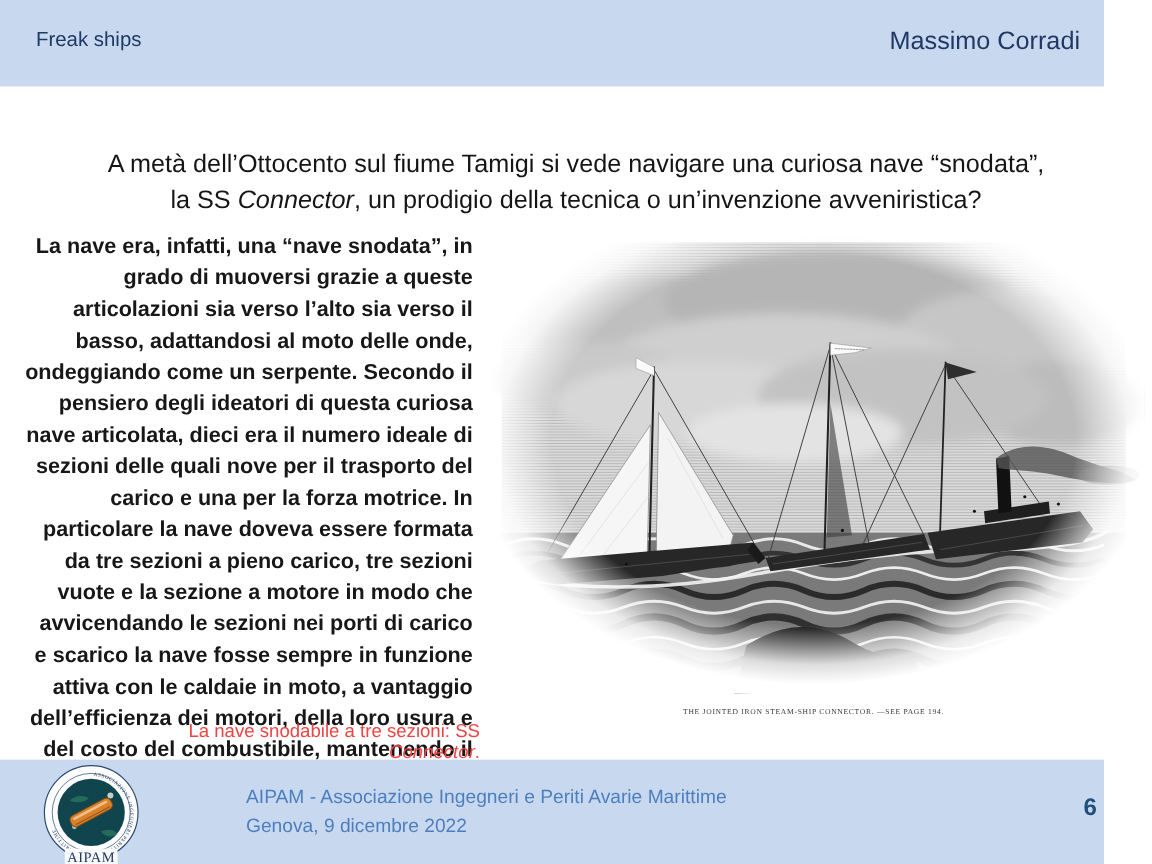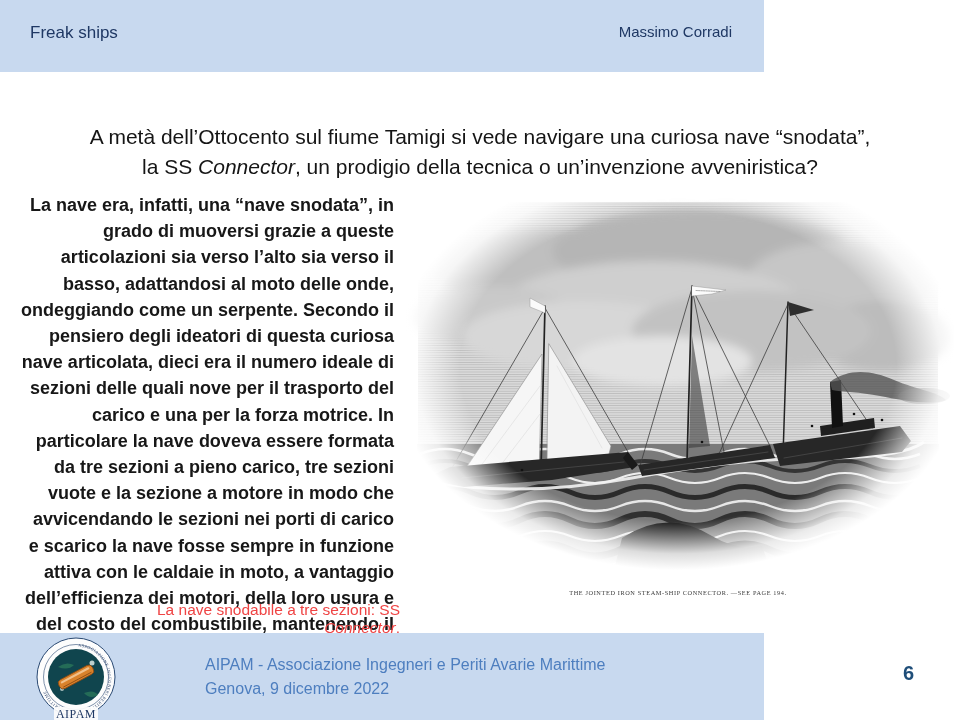--- a/index.html
+++ b/index.html
@@ -5,7 +5,7 @@
   html,body{margin:0;padding:0;background:#9a9a9a;}
   .slide{position:relative;width:960px;height:720px;margin:0 auto;background:#ffffff;
          font-family:"Liberation Sans",sans-serif;overflow:hidden;}
-  .bar{position:absolute;left:0;width:764px;background:var(--bar,#c8d9ef);}
+  .bar{position:absolute;left:0;width:920px;background:var(--bar,#c8d9ef);}
   .topbar{top:0;height:72px;}
   .bottombar{bottom:0;height:87px;}
   .hdr-left{position:absolute;left:30px;top:23px;font-size:17px;color:var(--header_text,#1f3864);}

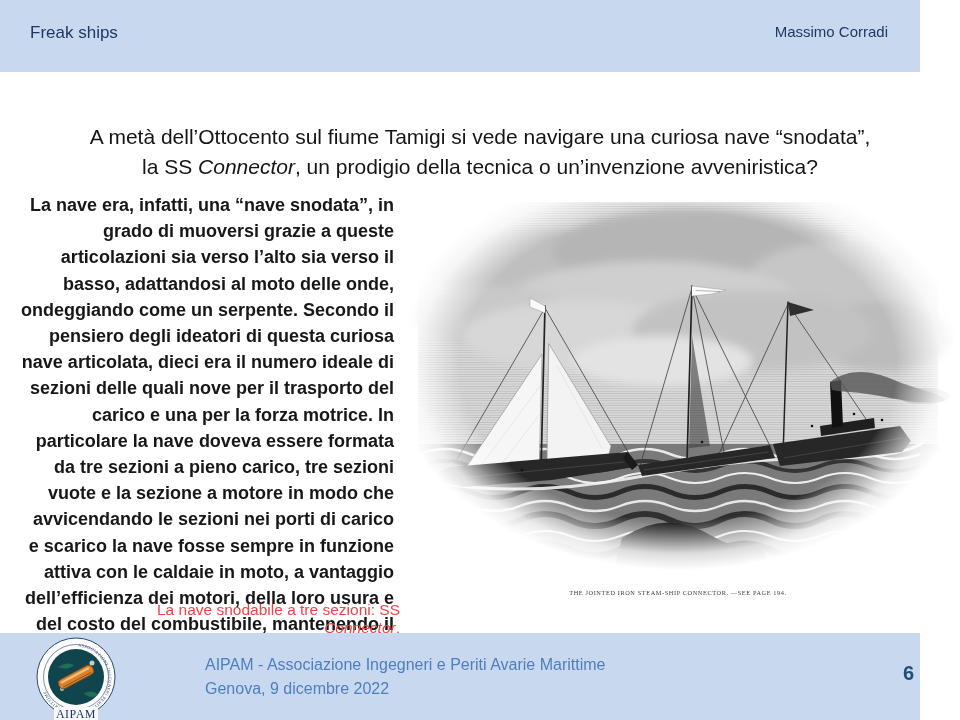--- a/index.html
+++ b/index.html
@@ -9,7 +9,7 @@
   .topbar{top:0;height:72px;}
   .bottombar{bottom:0;height:87px;}
   .hdr-left{position:absolute;left:30px;top:23px;font-size:17px;color:var(--header_text,#1f3864);}
-  .hdr-right{position:absolute;right:32px;top:23px;font-size:15px;color:var(--header_text,#1f3864);padding-left:42px;}
+  .hdr-right{position:absolute;right:20px;top:23px;font-size:21px;color:var(--header_text,#1f3864);padding-left:42px;}
   .title{position:absolute;top:84px;left:0;width:960px;text-align:center;font-size:24px;color:#151515;}
   .title .b{font-weight:bold;}
   .it{font-style:italic;}

